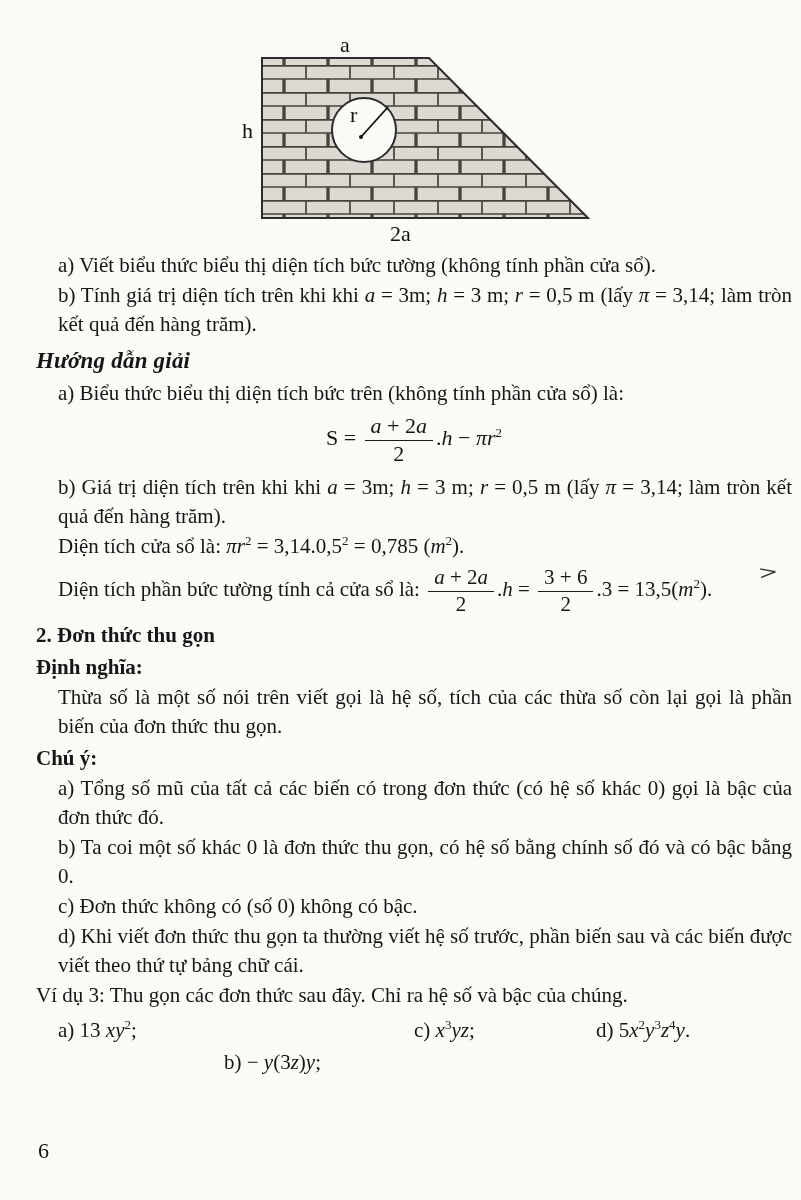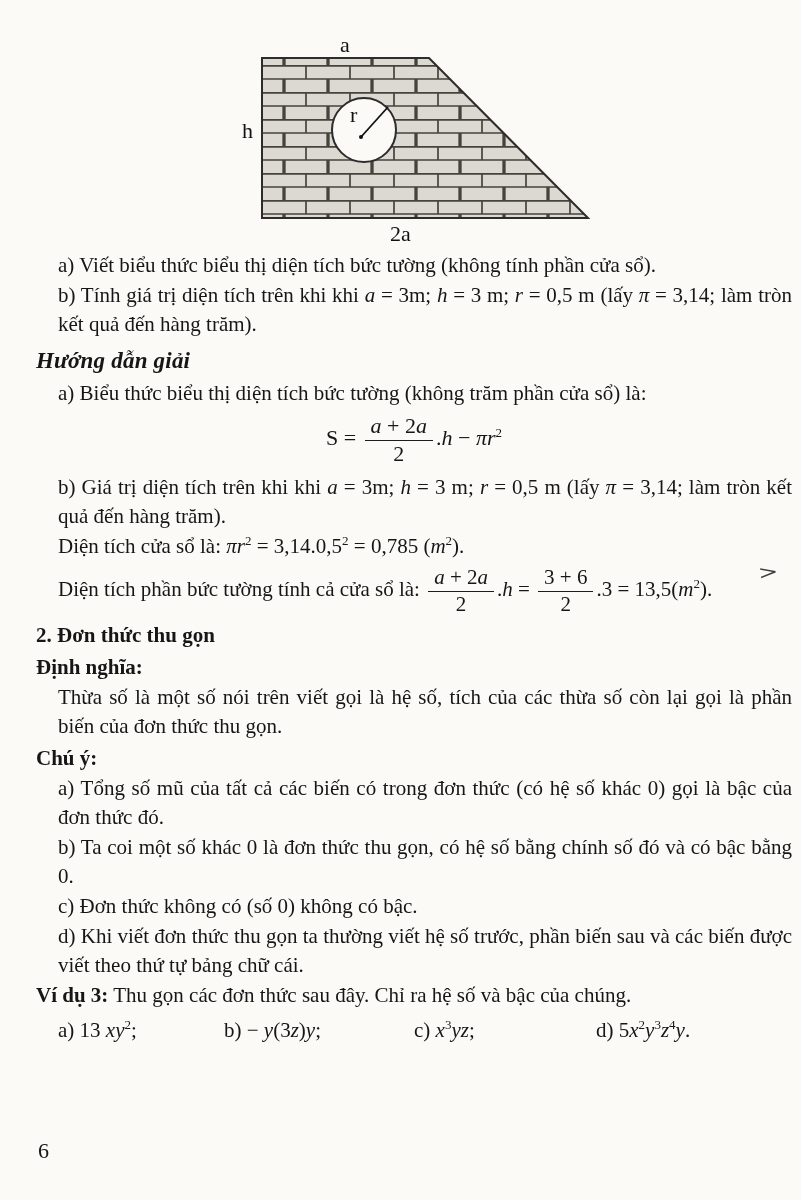--- a/index.html
+++ b/index.html
@@ -63,7 +63,7 @@
     <p class="indent"><span>a) Viết biểu thức biểu thị diện tích bức tường (không tính phần cửa sổ).</span></p>
     <p class="indent"><span>b) Tính giá trị diện tích trên khi khi </span><span class="i">a</span><span> = 3m; </span><span class="i">h</span><span> = 3 m; </span><span class="i">r</span><span> = 0,5 m (lấy </span><span class="i">π</span><span> = 3,14; làm tròn kết quả đến hàng trăm).</span></p>
     <p class="center bold italic sol-heading">Hướng dẫn giải</p>
-    <p class="indent"><span>a) Biểu thức biểu thị diện tích bức tường (không trăm phần cửa sổ) là:</span></p>
+    <p class="indent"><span>a) Biểu thức biểu thị diện tích bức trên (không tính phần cửa sổ) là:</span></p>
     <p class="formula-line"><span>S = </span><span class="frac"><span class="num"><span class="i">a</span><span> + 2</span><span class="i">a</span></span><span class="den"><span>2</span></span></span><span>.</span><span class="i">h</span><span> − </span><span class="i">πr</span><span class="sup">2</span></p>
     <p class="indent"><span>b) Giá trị diện tích trên khi khi </span><span class="i">a</span><span> = 3m; </span><span class="i">h</span><span> = 3 m; </span><span class="i">r</span><span> = 0,5 m (lấy </span><span class="i">π</span><span> = 3,14; làm tròn kết quả đến hàng trăm).</span></p>
     <p class="indent"><span>Diện tích cửa sổ là: </span><span class="i">πr</span><span class="sup">2</span><span> = 3,14.0,5</span><span class="sup">2</span><span> = 0,785 (</span><span class="i">m</span><span class="sup">2</span><span>).</span></p>

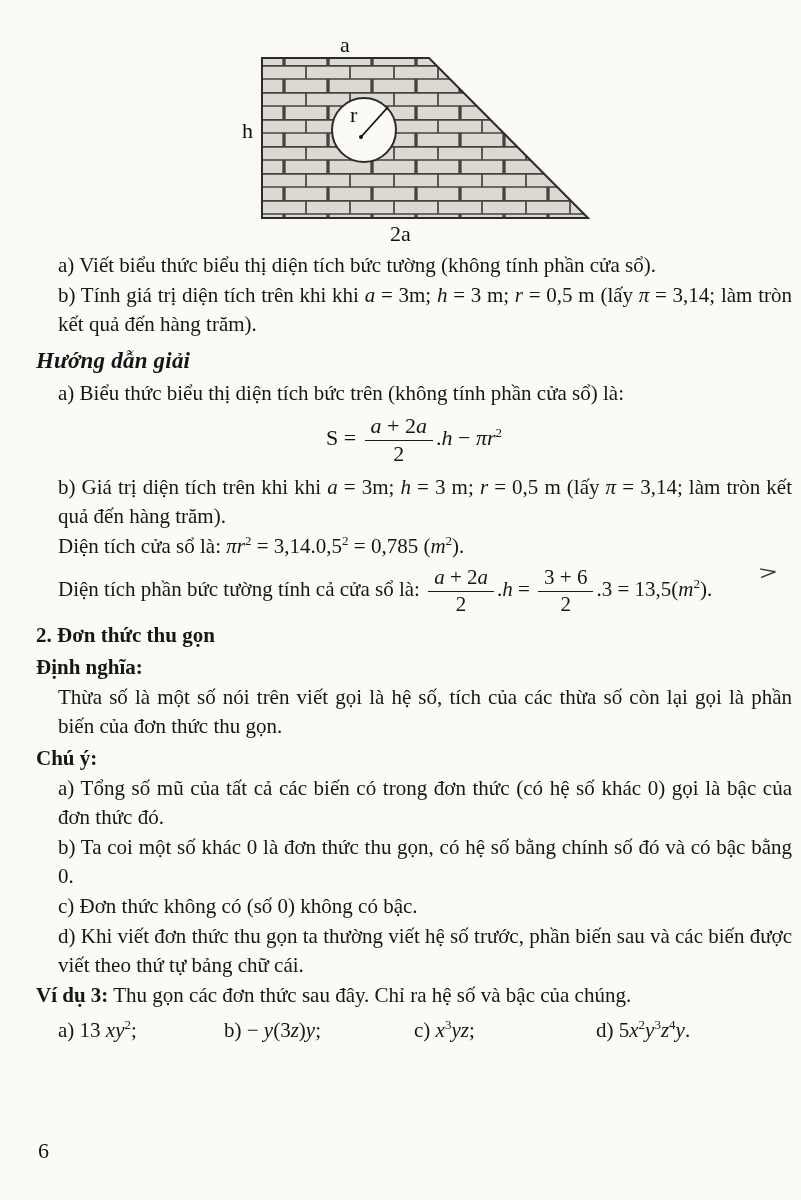--- a/index.html
+++ b/index.html
@@ -20,7 +20,7 @@
   .formula-line { margin:6px 0 7px !important; font-size:22px !important; text-align:center !important; }
   .fr-line { margin:5px 0 !important; }
   .i { font-style:italic; }
-  .b { font-weight:bold; }
+  .b { font-weight:normal; }
   .sup { font-size:13px; vertical-align:8px; line-height:0; }
   .frac { display:inline-block; vertical-align:middle; text-align:center; padding:0 2px; line-height:1.12; margin:0 1px; }
   .frac .num { display:block; border-bottom:1.5px solid #1c1c1c; padding:0 6px 1px; }

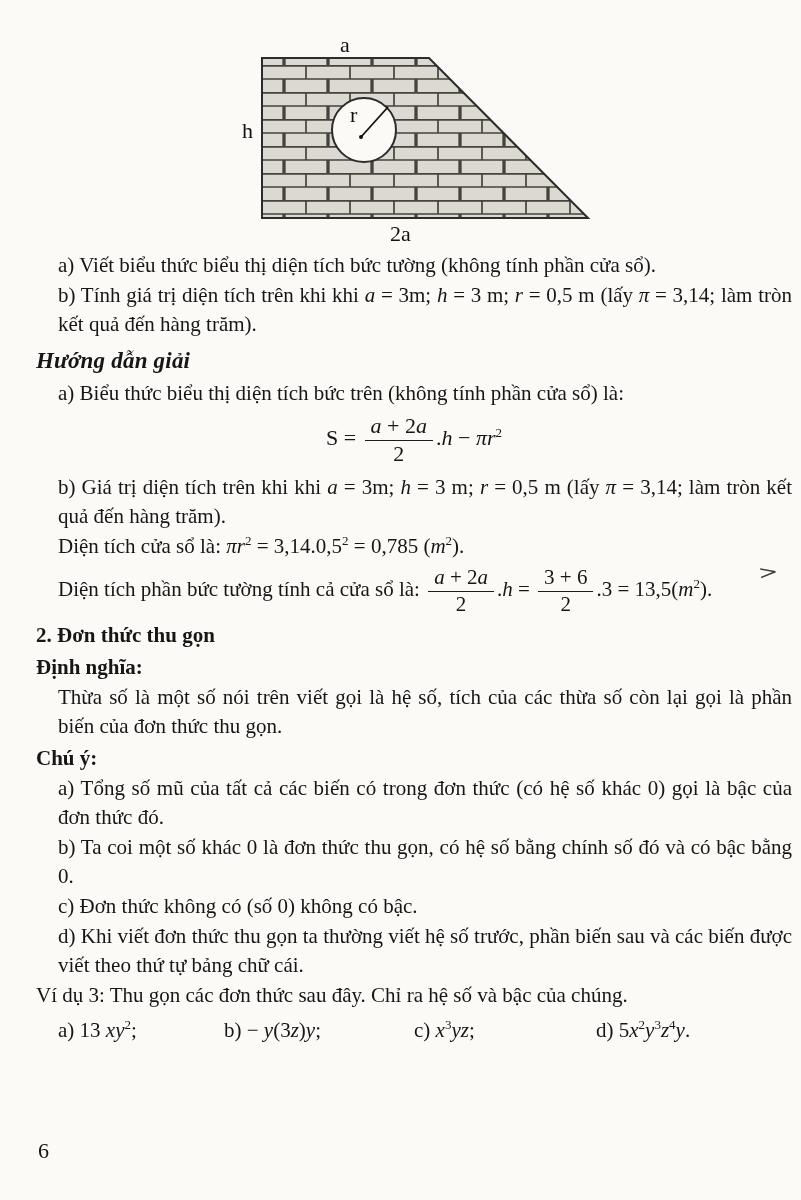--- a/index.html
+++ b/index.html
@@ -27,7 +27,7 @@
   .frac .den { display:block; padding-top:1px; }
   .mono-row { display:flex; padding-left:22px; margin-top:5px; font-size:21px; line-height:31px; }
   .mono-row .m-a { width:166px; }
-  .mono-row .m-b { width:190px; }
+  .mono-row .m-b { width:190px;margin-top:32px; }
   .mono-row .m-c { width:182px; }
   .page-num { position:absolute; left:38px; top:1138px; font-size:22px; }
   .artifact { position:absolute; left:758px; top:558px; font-size:24px; color:#3c3c3c;

